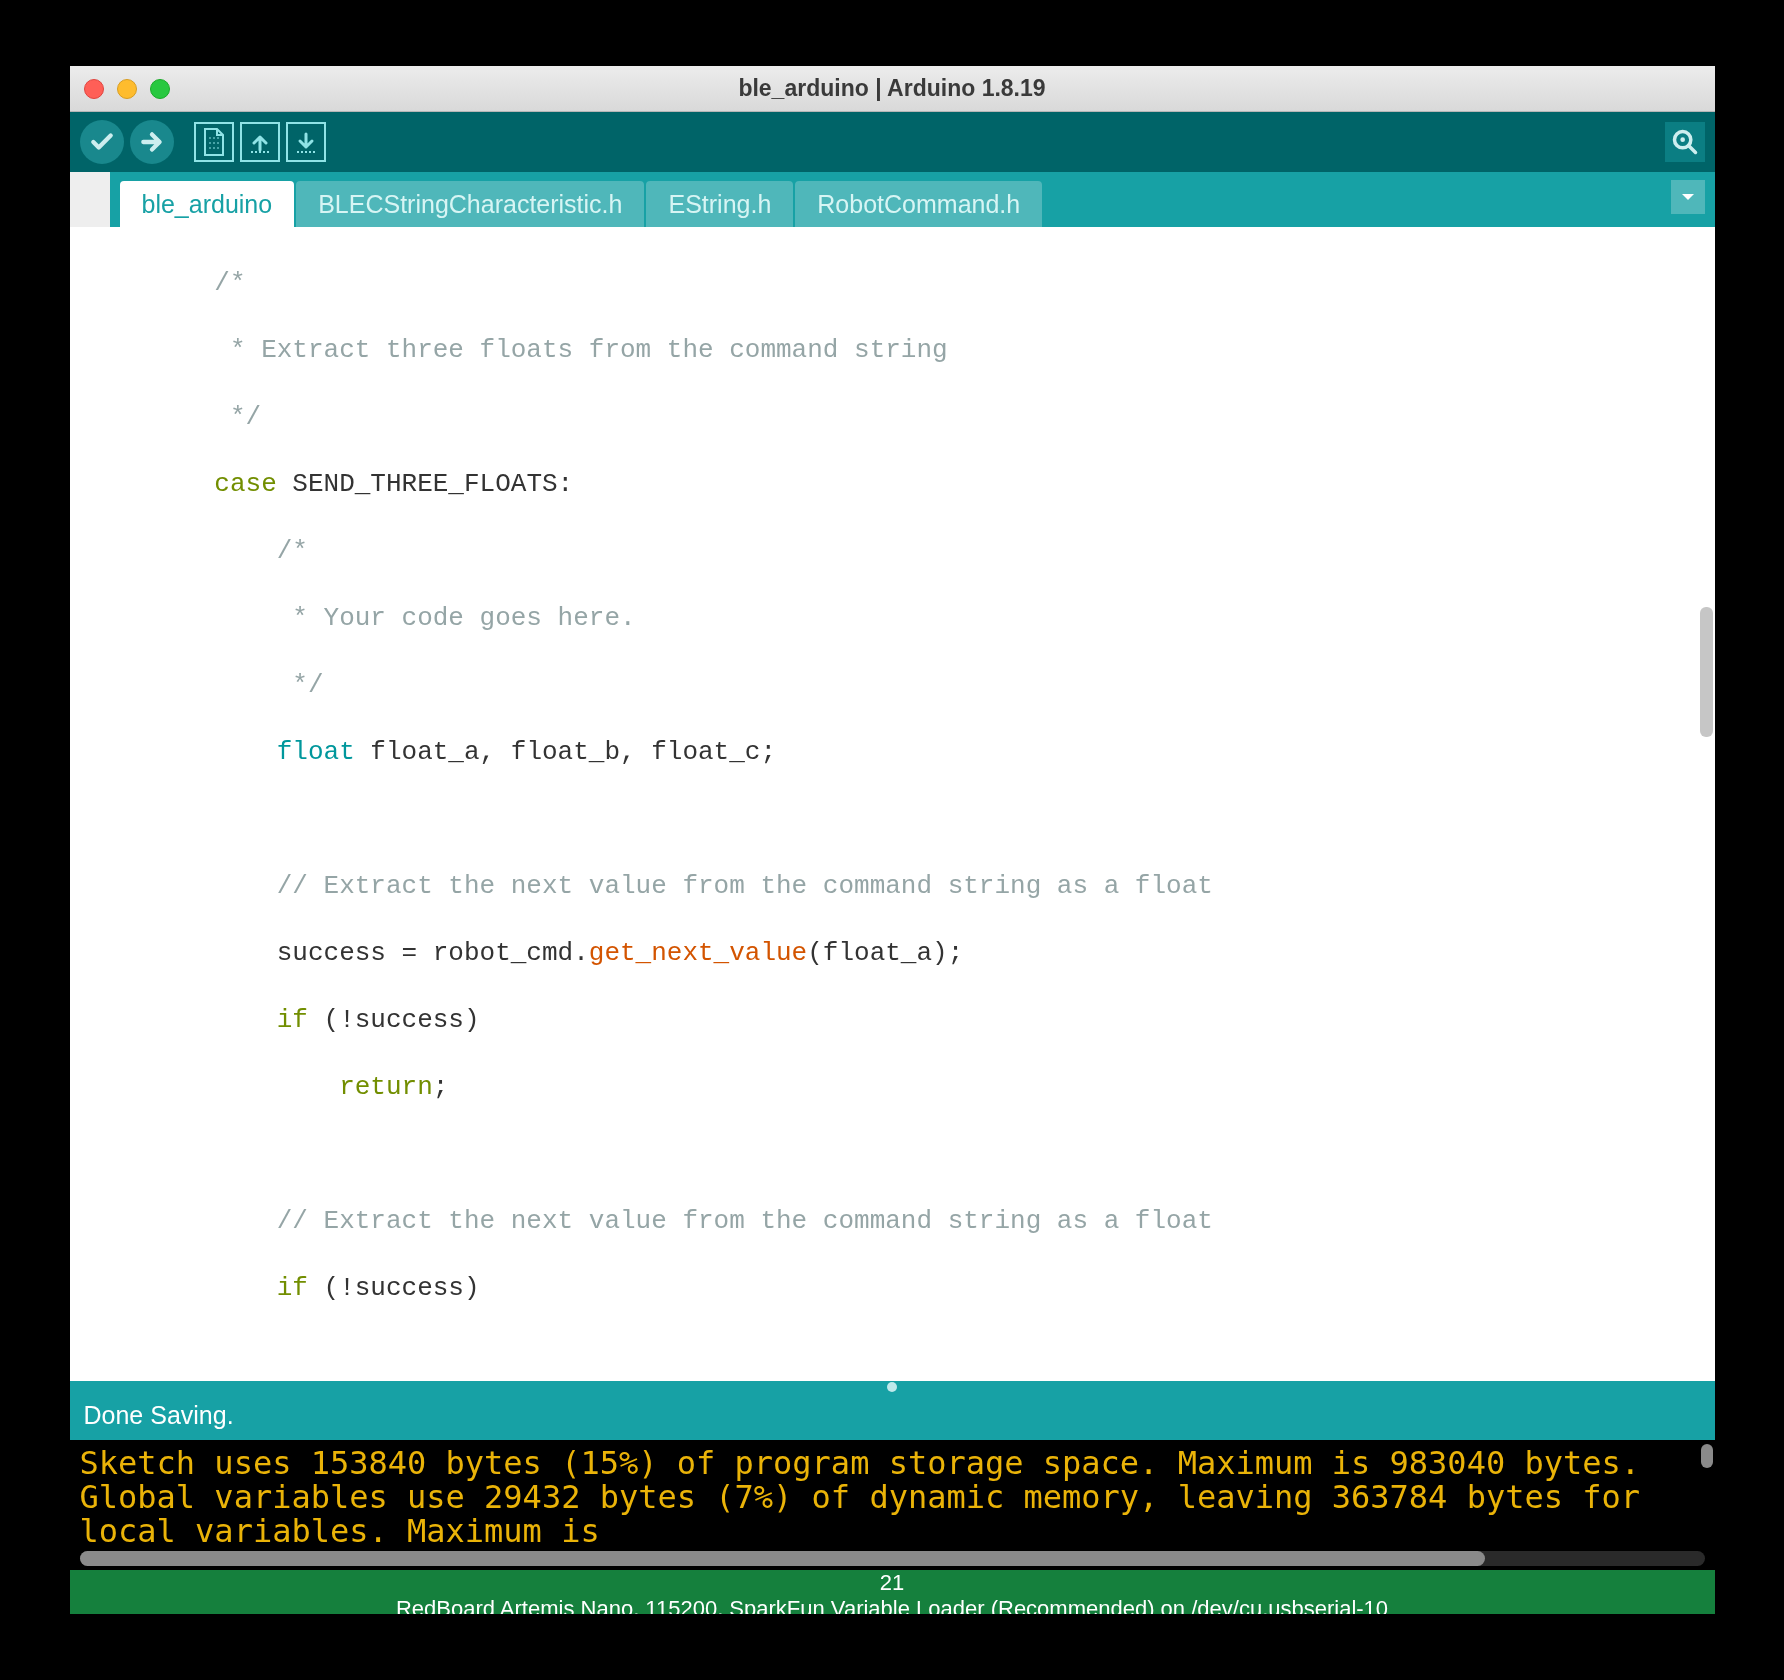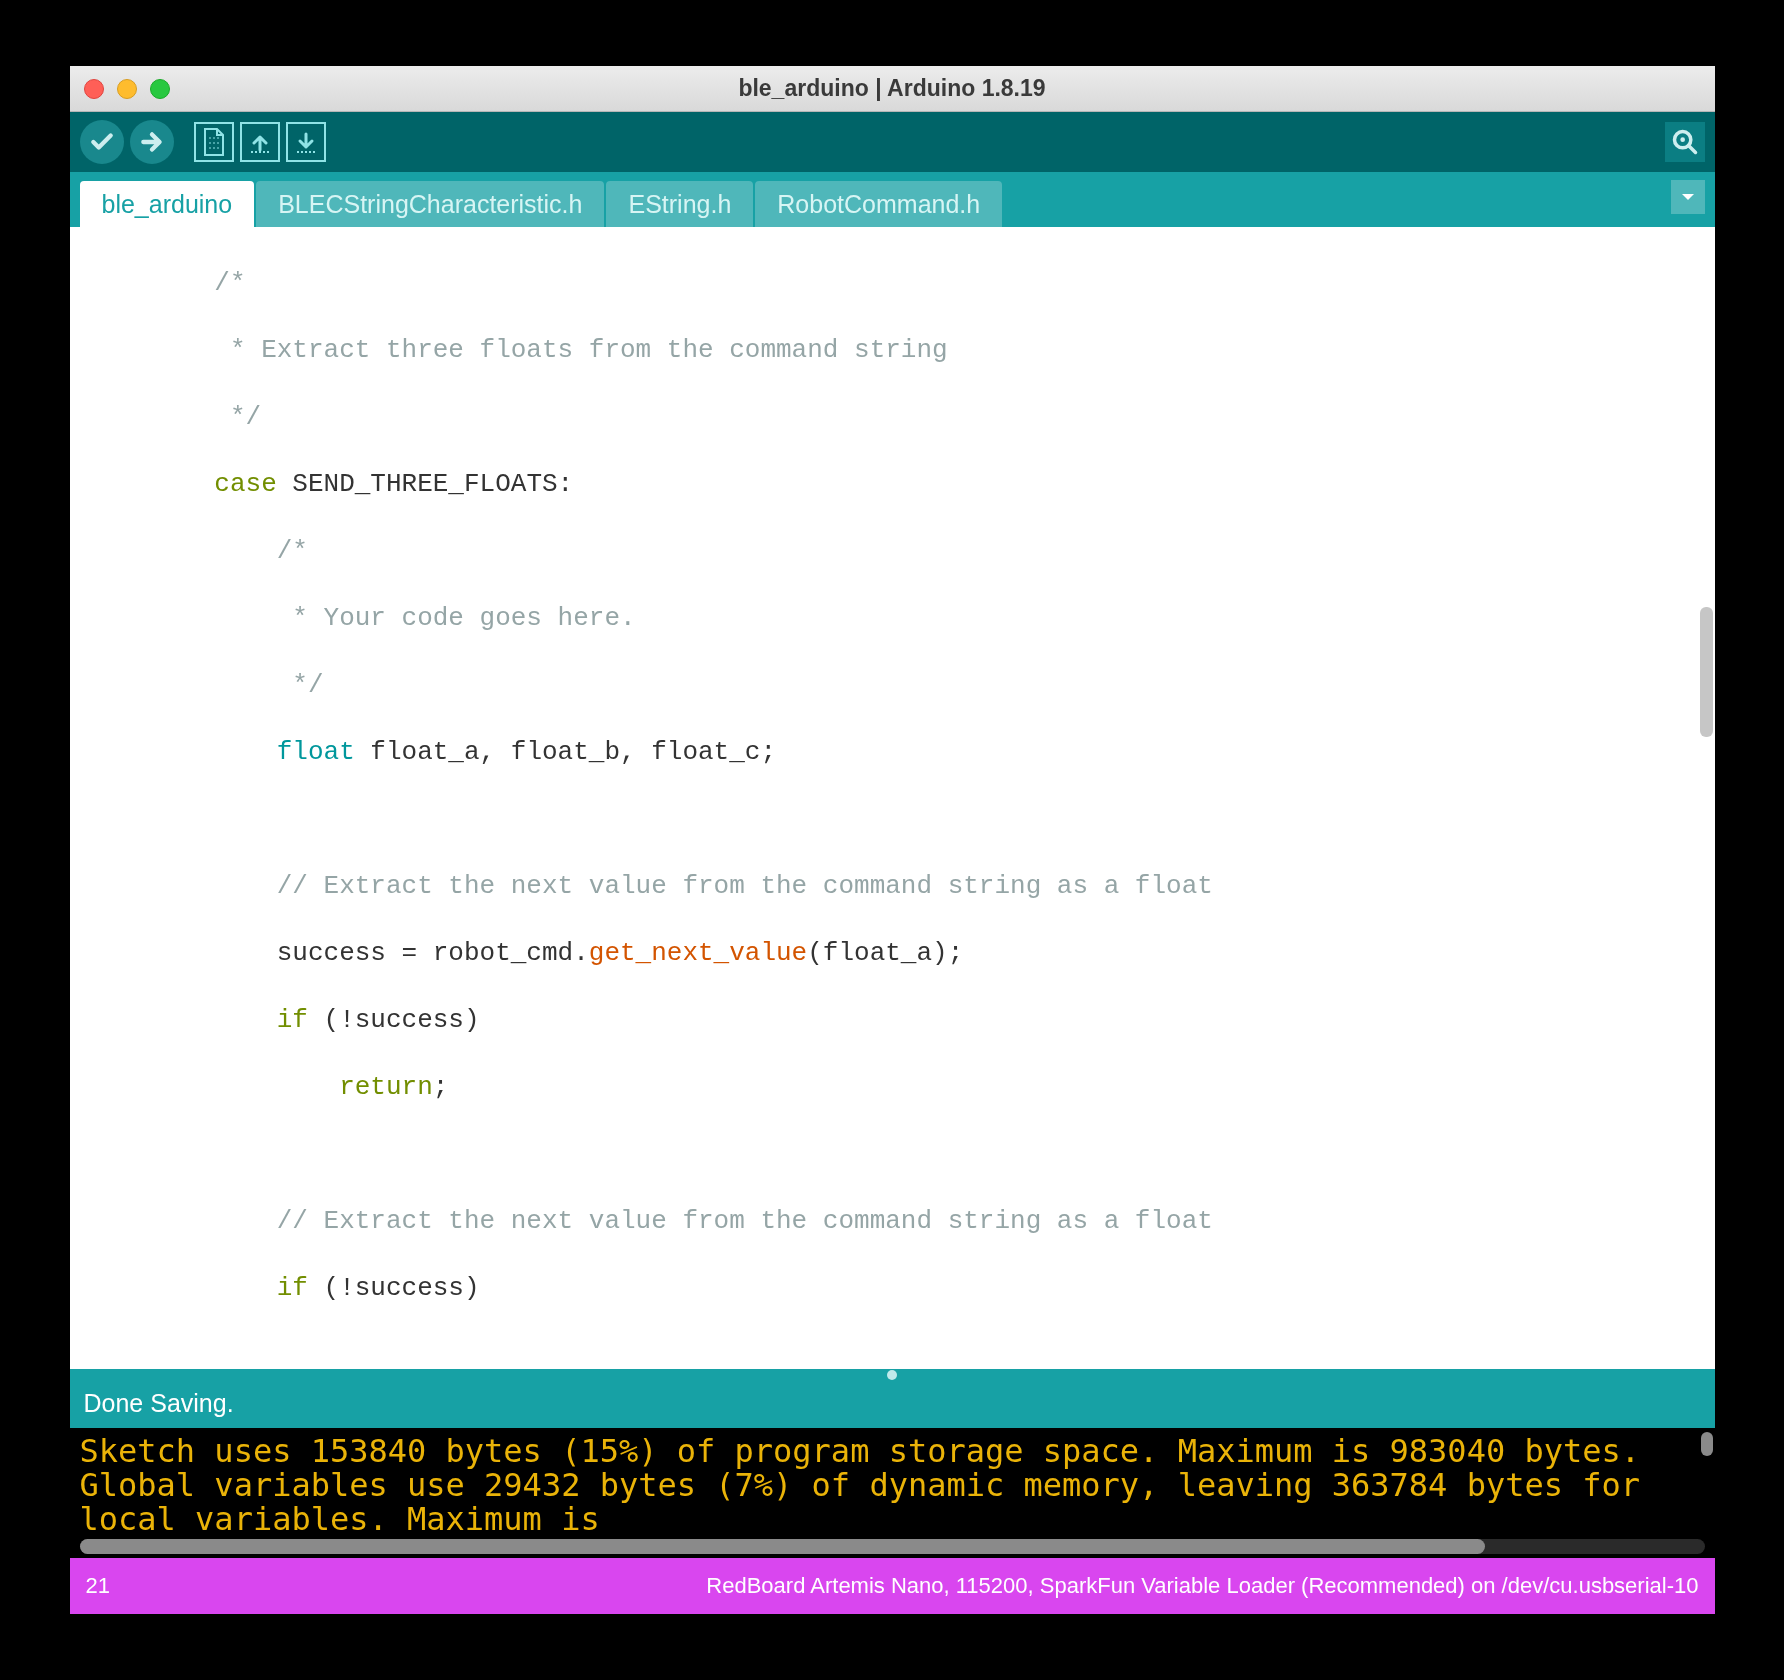--- a/index.html
+++ b/index.html
@@ -63,7 +63,7 @@
   }
   .tabbar{
     background:#17a1a5; height:55px; display:flex; align-items:flex-end;
-    padding-left:10px; position:relative;
+    padding-left:10px; position:relative;margin-left:40px;
   }
   .tab{
     padding:10px 22px 10px 22px; color:#d7f5f4; font-size:25px;

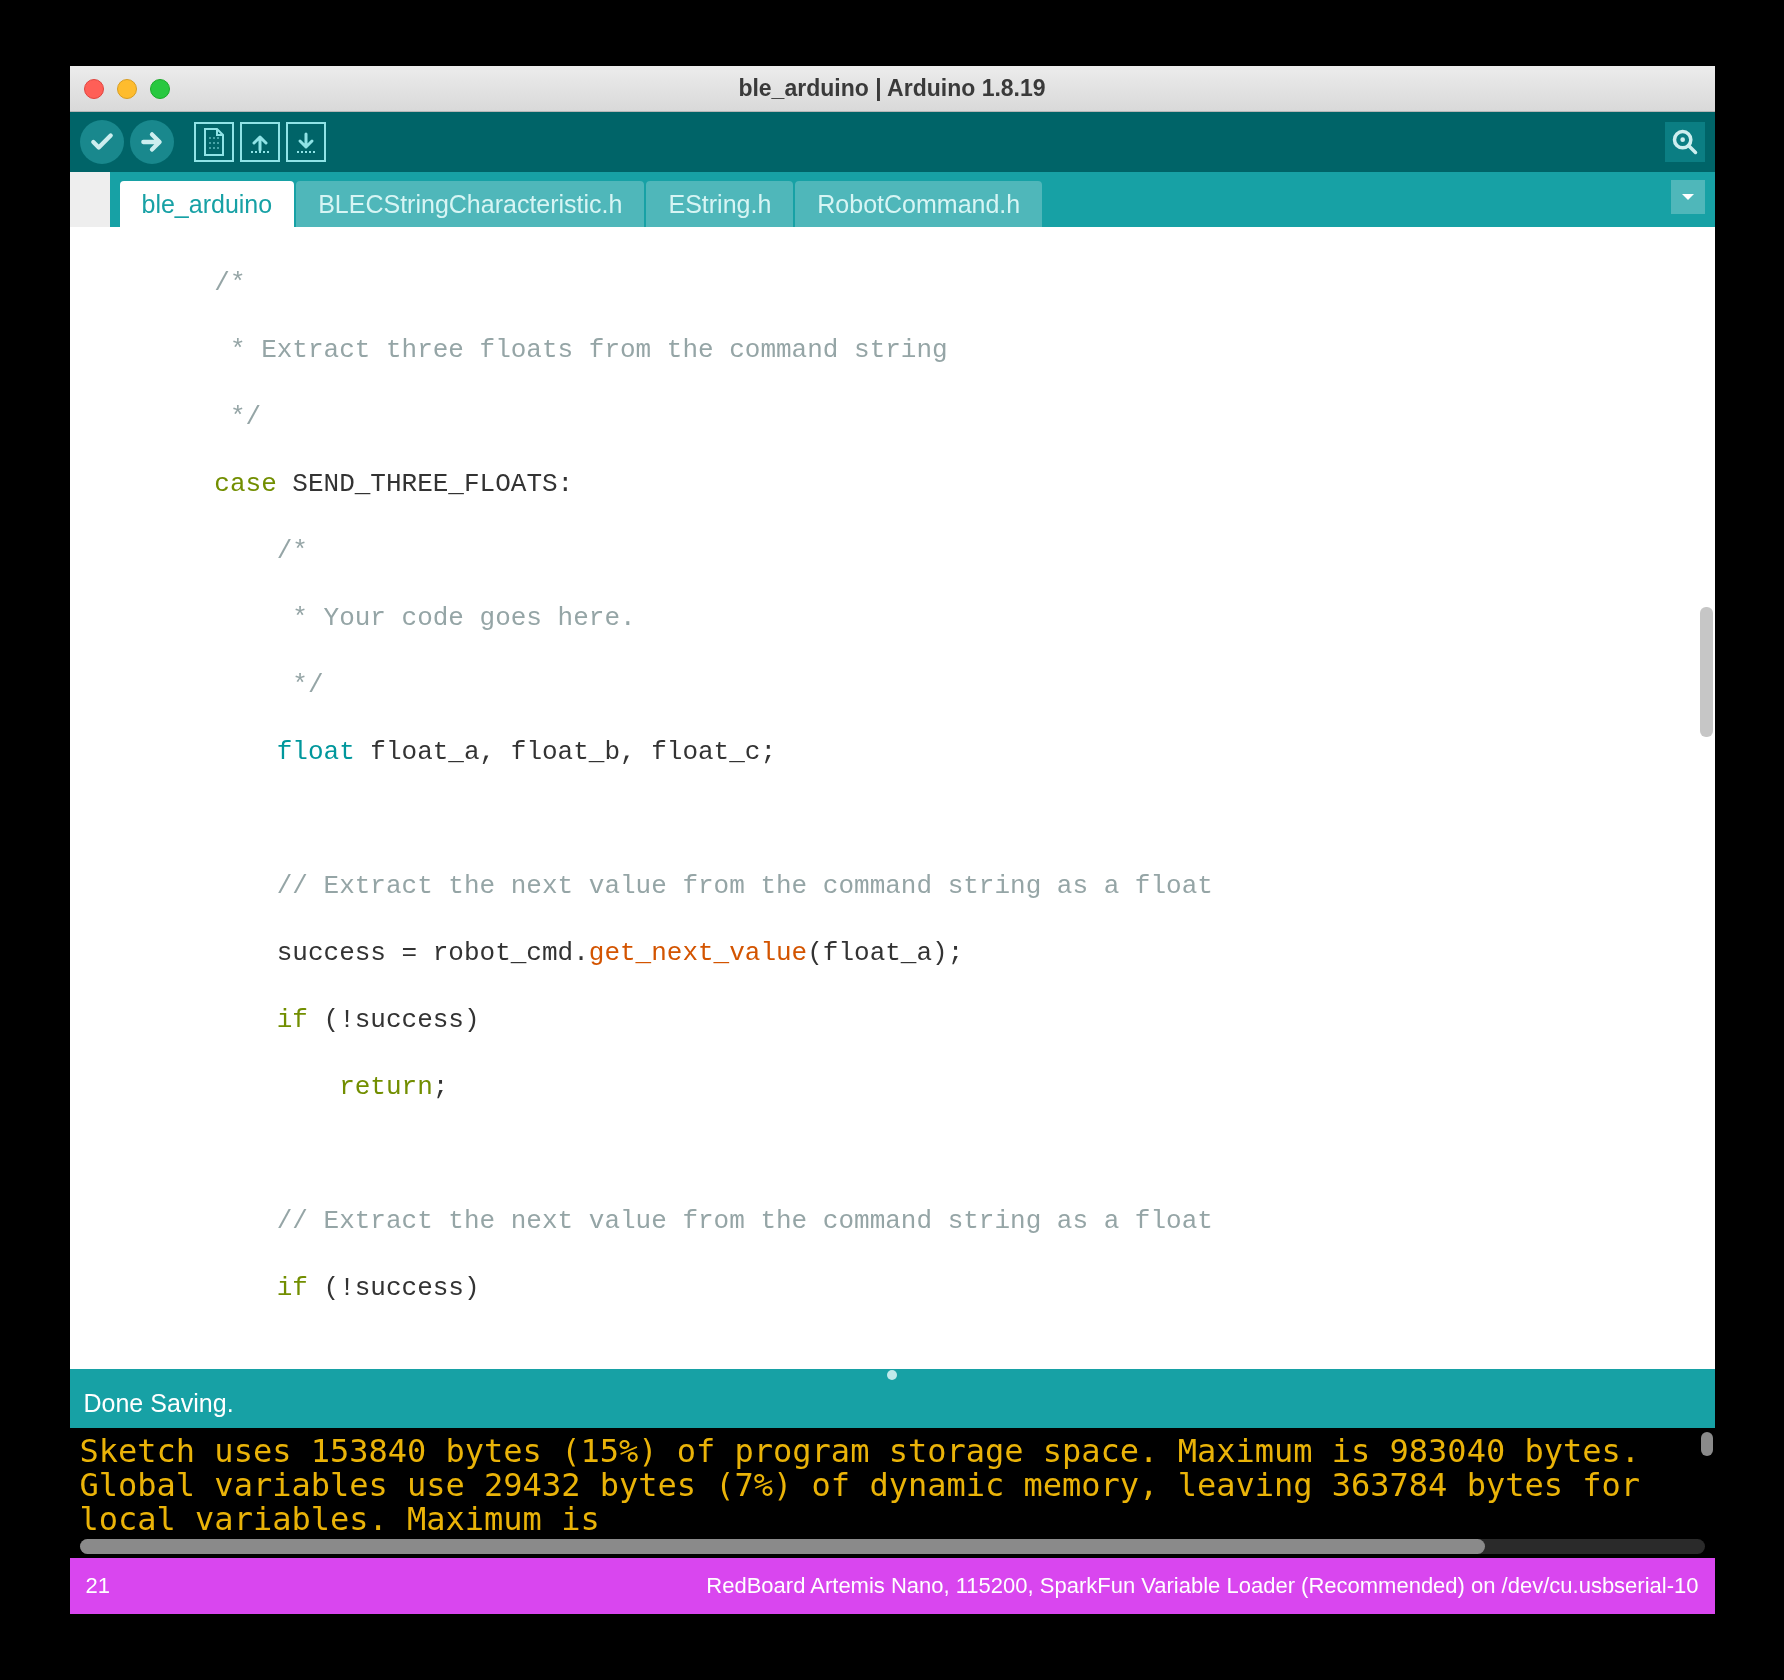--- a/index.html
+++ b/index.html
@@ -121,9 +121,10 @@
     background:#8a8a8a; border-radius:6px;
   }
   .statusbar{
-    background:#d946ef; color:#fff; font-size:22px; height:56px;
+    background:#15803d; color:#fff; font-size:22px; height:44px;
     display:flex; align-items:center; justify-content:space-between;
     padding:0 16px;
+    flex-direction:column;
   }
   svg{display:block;}
 </style>

